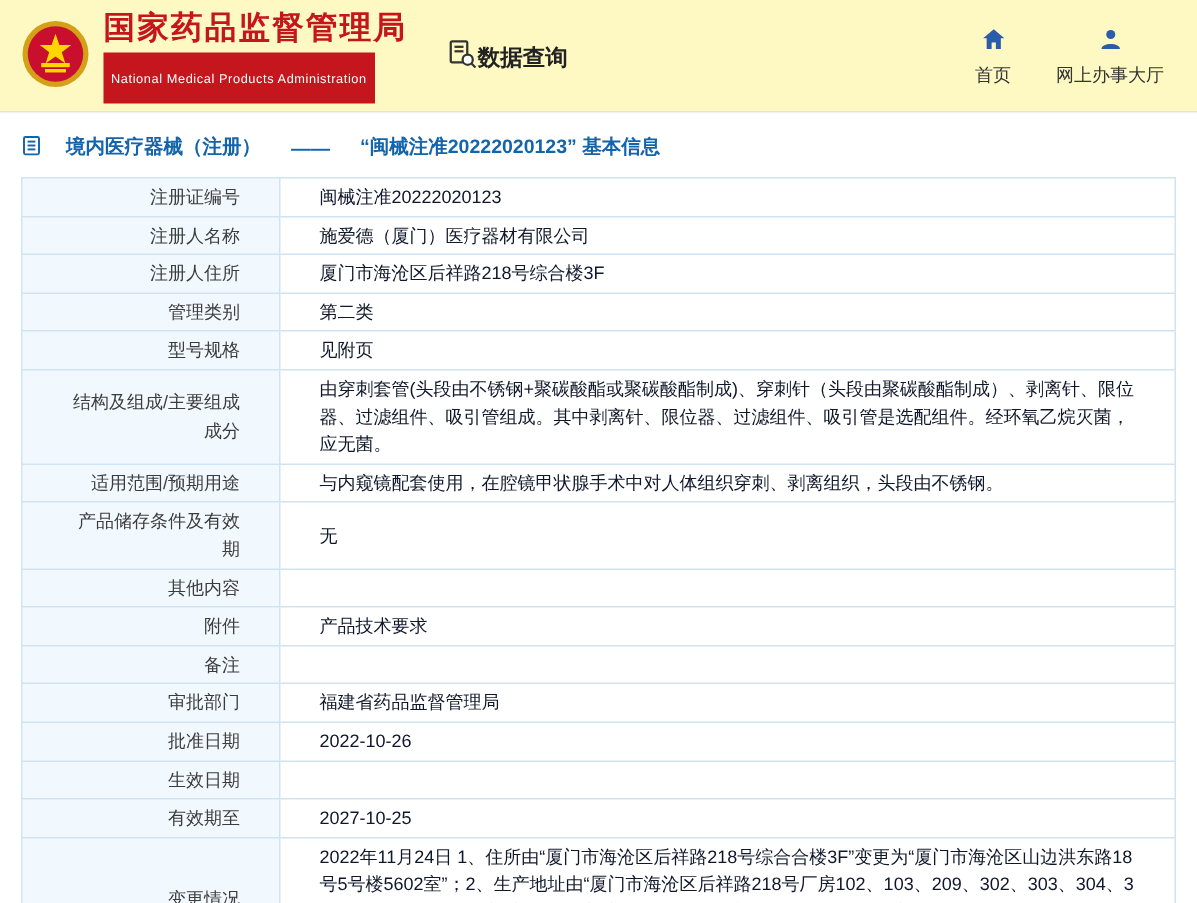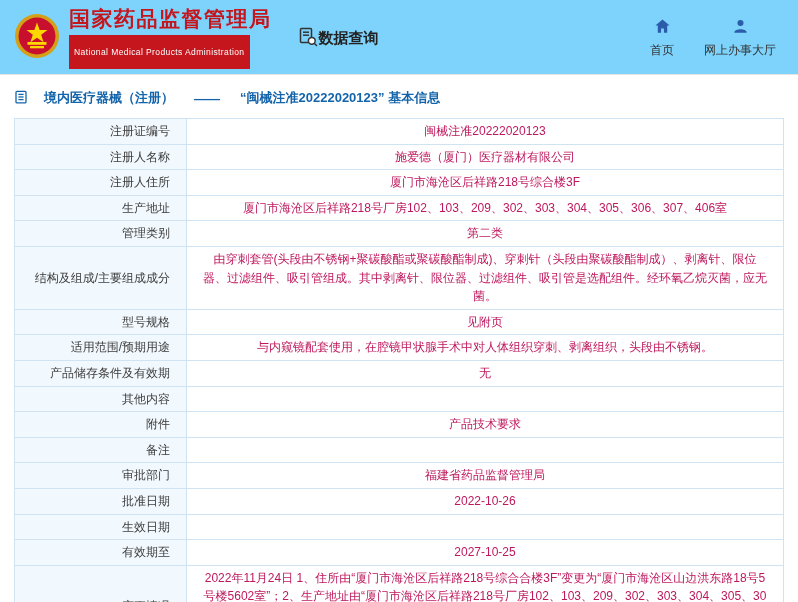--- a/index.html
+++ b/index.html
@@ -17,7 +17,7 @@
     align-items: center;
     padding: 12px 16px 10px 14px;
     height: 74px;
-    background: #7dd3fc;
+    background: #fef9c3;
   }
   .brand { display: flex; align-items: center; gap: 9px; }
   .emblem { flex: 0 0 auto; }

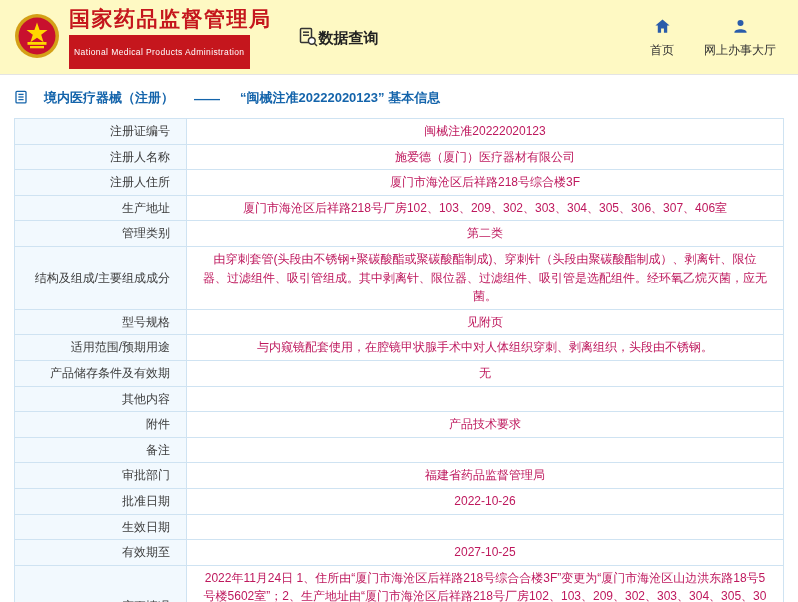--- a/index.html
+++ b/index.html
@@ -82,7 +82,7 @@
   table.info td {
     border: 1px solid #cfe3f2;
     font-size: 12px;
-    padding: 3px 16px;
+    padding: 3px 26px;
     line-height: 1.55;
     height: 22px;
     vertical-align: middle;

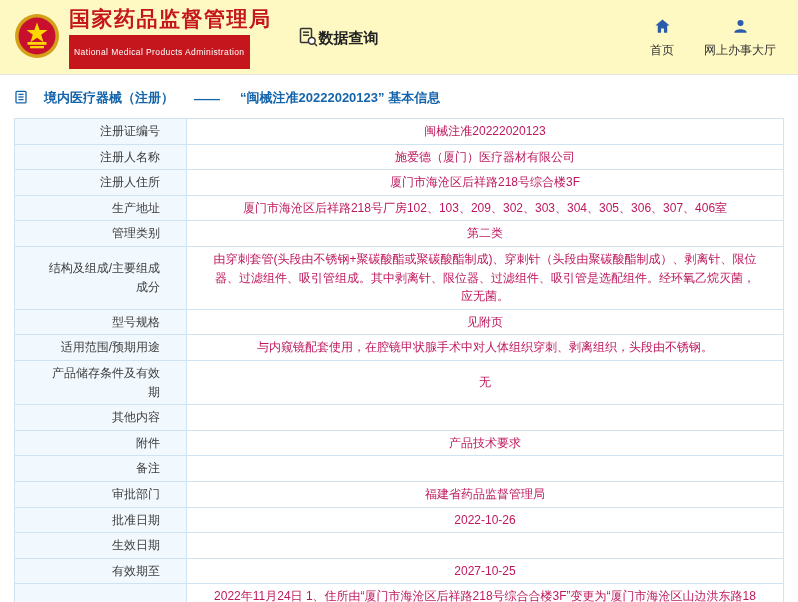--- a/index.html
+++ b/index.html
@@ -94,7 +94,7 @@
     text-align: right;
     color: #3c3c3c;
   }
-  td.val { background: #fff; color: #be185d; text-align: center; }
+  td.val { background: #fff; color: #0f172a; text-align: left; }
 </style>
 </head>
 <body>

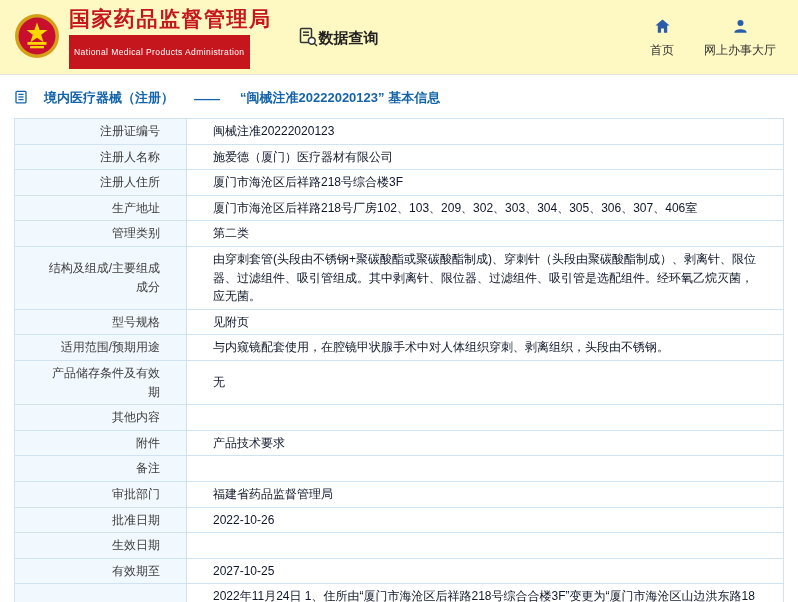--- a/index.html
+++ b/index.html
@@ -182,10 +182,6 @@
         <td class="val">厦门市海沧区后祥路218号综合楼3F</td>
       </tr>
       <tr>
-        <td class="lbl">生产地址</td>
-        <td class="val">厦门市海沧区后祥路218号厂房102、103、209、302、303、304、305、306、307、406室</td>
-      </tr>
-      <tr>
         <td class="lbl">管理类别</td>
         <td class="val">第二类</td>
       </tr>

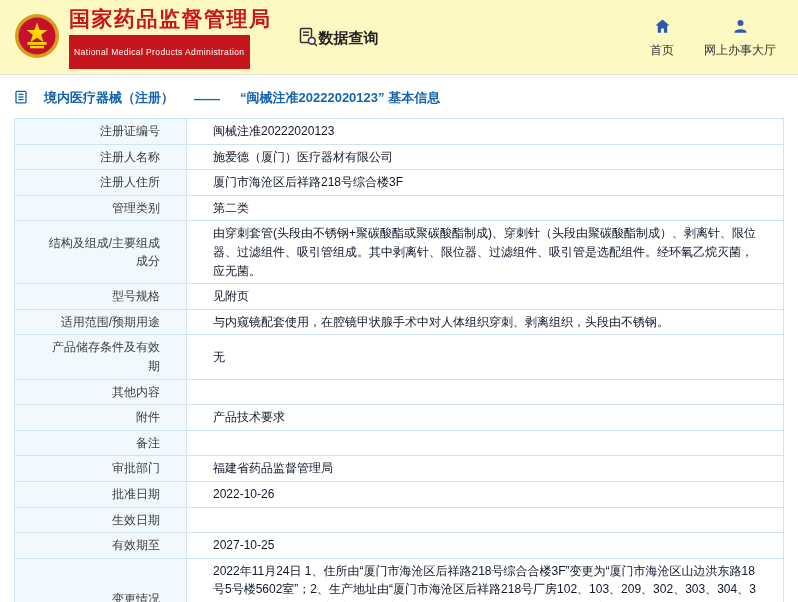--- a/index.html
+++ b/index.html
@@ -186,14 +186,14 @@
         <td class="val">第二类</td>
       </tr>
       <tr>
+        <td class="lbl">型号规格</td>
+        <td class="val">见附页</td>
+      </tr>
+      <tr>
         <td class="lbl">结构及组成/主要组成成分</td>
         <td class="val">由穿刺套管(头段由不锈钢+聚碳酸酯或聚碳酸酯制成)、穿刺针（头段由聚碳酸酯制成）、剥离针、限位器、过滤组件、吸引管组成。其中剥离针、限位器、过滤组件、吸引管是选配组件。经环氧乙烷灭菌，应无菌。</td>
       </tr>
       <tr>
-        <td class="lbl">型号规格</td>
-        <td class="val">见附页</td>
-      </tr>
-      <tr>
         <td class="lbl">适用范围/预期用途</td>
         <td class="val">与内窥镜配套使用，在腔镜甲状腺手术中对人体组织穿刺、剥离组织，头段由不锈钢。</td>
       </tr>

